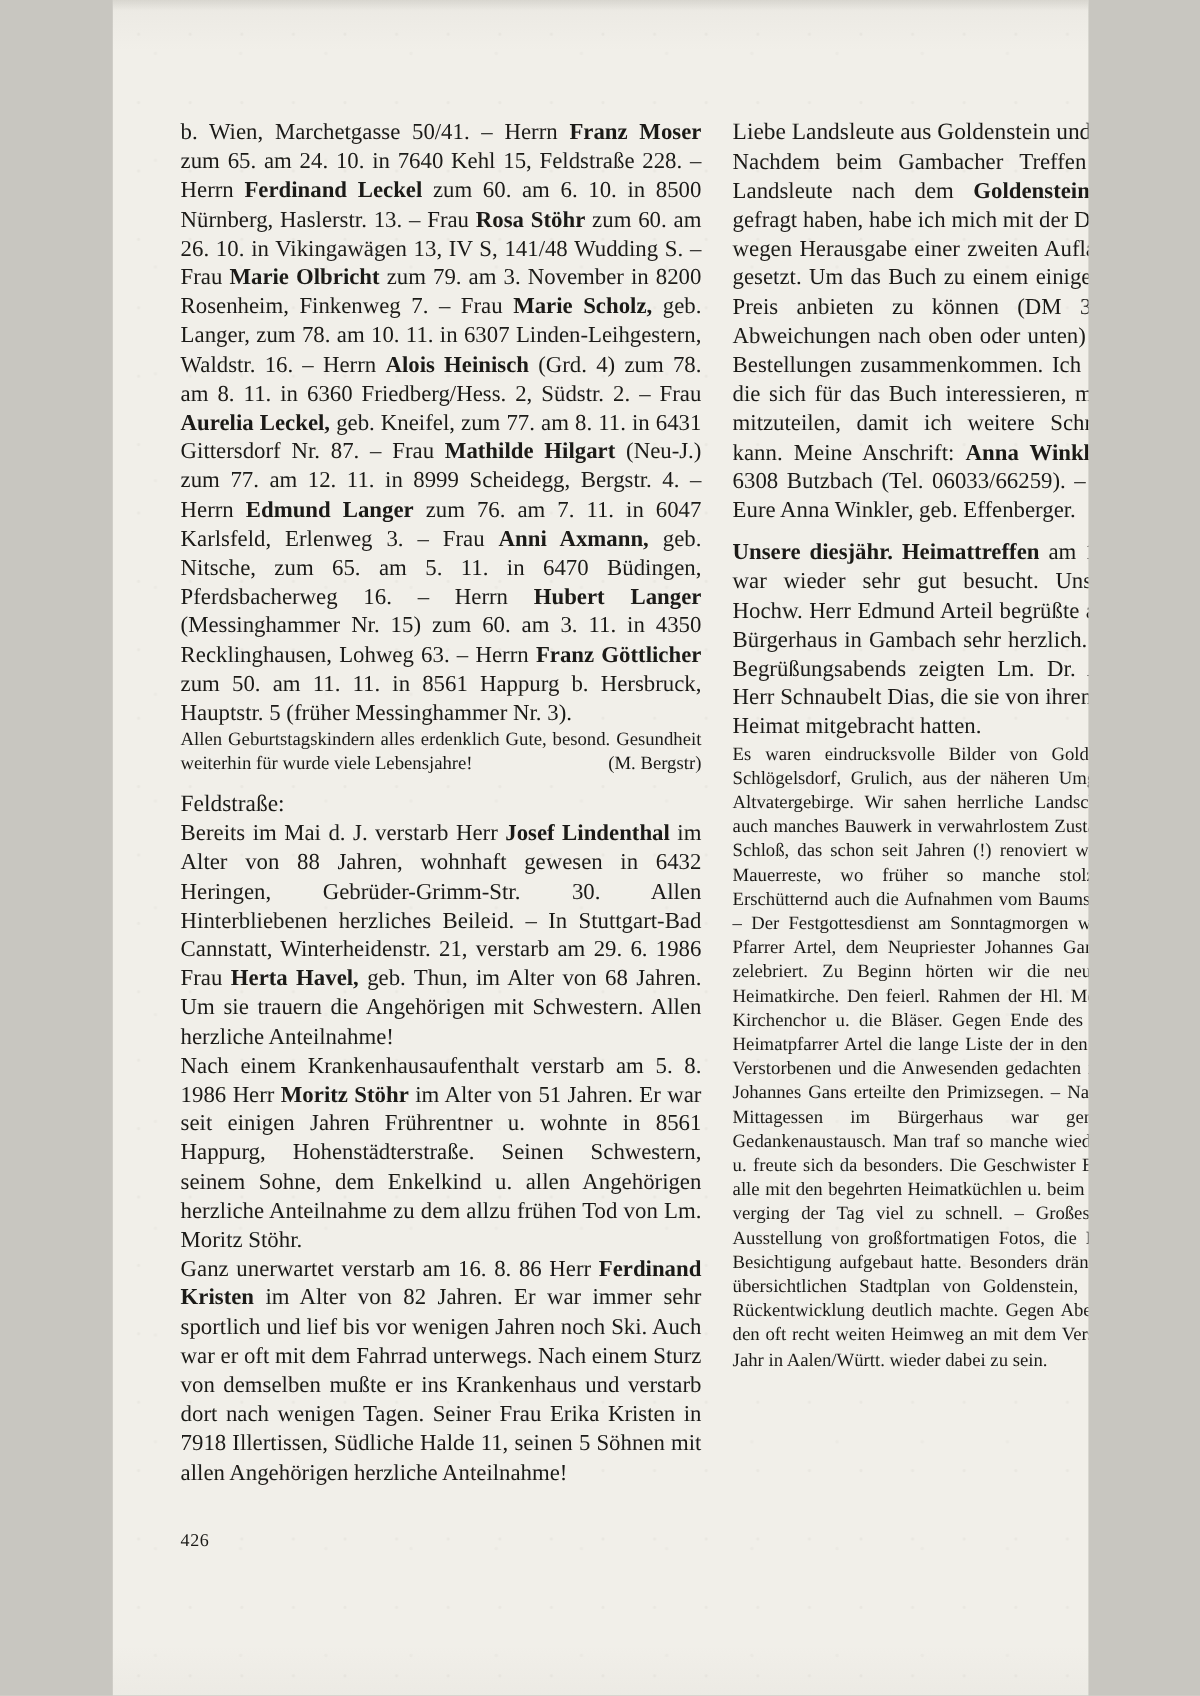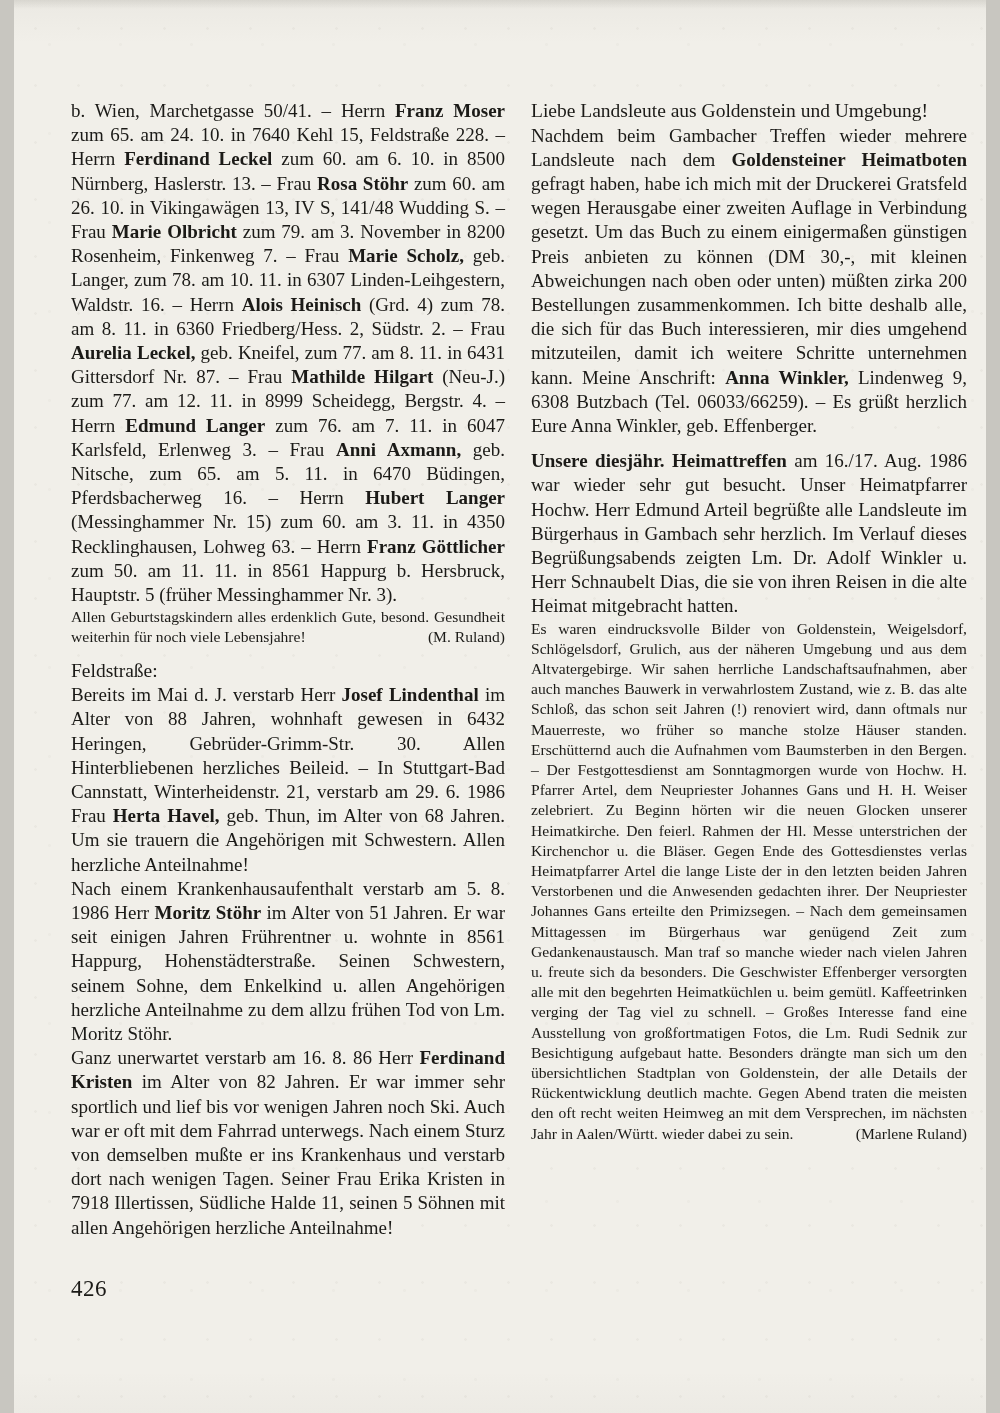--- a/index.html
+++ b/index.html
@@ -9,7 +9,7 @@
   }
   .page {
     position: relative;
-    width: 972px;
+    width: 813px;
     height: 1413px;
     margin: 0 auto;
     overflow: hidden;

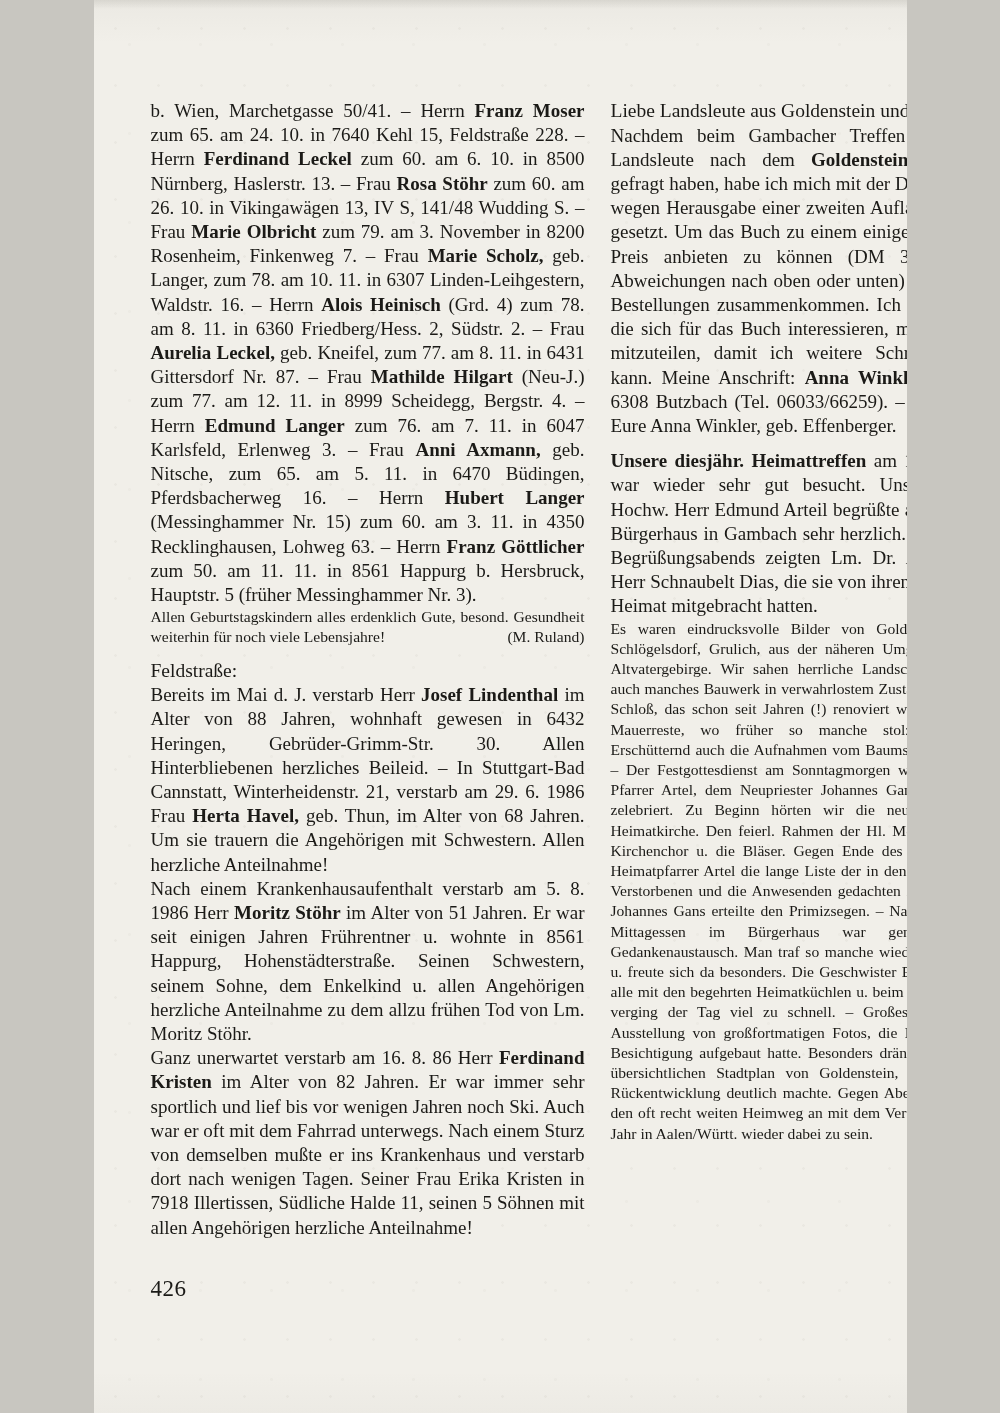--- a/index.html
+++ b/index.html
@@ -72,7 +72,7 @@
 
   <div class="column column-left">
       <div class="para body"><span>b. Wien, Marchetgasse 50/41. – Herrn </span><span class="run-bold">Franz Moser</span><span> zum 65. am 24. 10. in 7640 Kehl 15, Feldstraße 228. – Herrn </span><span class="run-bold">Ferdinand Leckel</span><span> zum 60. am 6. 10. in 8500 Nürnberg, Haslerstr. 13. – Frau </span><span class="run-bold">Rosa Stöhr</span><span> zum 60. am 26. 10. in Vikingawägen 13, IV S, 141/48 Wudding S. – Frau </span><span class="run-bold">Marie Olbricht</span><span> zum 79. am 3. November in 8200 Rosenheim, Finkenweg 7. – Frau </span><span class="run-bold">Marie Scholz,</span><span> geb. Langer, zum 78. am 10. 11. in 6307 Linden-Leihgestern, Waldstr. 16. – Herrn </span><span class="run-bold">Alois Heinisch</span><span> (Grd. 4) zum 78. am 8. 11. in 6360 Friedberg/Hess. 2, Südstr. 2. – Frau </span><span class="run-bold">Aurelia Leckel,</span><span> geb. Kneifel, zum 77. am 8. 11. in 6431 Gittersdorf Nr. 87. – Frau </span><span class="run-bold">Mathilde Hilgart</span><span> (Neu-J.) zum 77. am 12. 11. in 8999 Scheidegg, Bergstr. 4. – Herrn </span><span class="run-bold">Edmund Langer</span><span> zum 76. am 7. 11. in 6047 Karlsfeld, Erlenweg 3. – Frau </span><span class="run-bold">Anni Axmann,</span><span> geb. Nitsche, zum 65. am 5. 11. in 6470 Büdingen, Pferdsbacherweg 16. – Herrn </span><span class="run-bold">Hubert Langer</span><span> (Messinghammer Nr. 15) zum 60. am 3. 11. in 4350 Recklinghausen, Lohweg 63. – Herrn </span><span class="run-bold">Franz Göttlicher</span><span> zum 50. am 11. 11. in 8561 Happurg b. Hersbruck, Hauptstr. 5 (früher Messinghammer Nr. 3).</span></div>
-      <div class="para small"><span>Allen Geburtstagskindern alles erdenklich Gute, besond. Gesundheit weiterhin für noch viele Lebensjahre! </span><span class="run-right">(M. Ruland)</span></div>
+      <div class="para small"><span>Allen Geburtstagskindern alles erdenklich Gute, besond. Gesundheit weiterhin für wurde viele Lebensjahre! </span><span class="run-right">(M. Ruland)</span></div>
       <div class="para heading gap"><span>Feldstraße:</span></div>
       <div class="para body"><span>Bereits im Mai d. J. verstarb Herr </span><span class="run-bold">Josef Lindenthal</span><span> im Alter von 88 Jahren, wohnhaft gewesen in 6432 Heringen, Gebrüder-Grimm-Str. 30. Allen Hinterbliebenen herzliches Beileid. – In Stuttgart-Bad Cannstatt, Winterheidenstr. 21, verstarb am 29. 6. 1986 Frau </span><span class="run-bold">Herta Havel,</span><span> geb. Thun, im Alter von 68 Jahren. Um sie trauern die Angehörigen mit Schwestern. Allen herzliche Anteilnahme!</span></div>
       <div class="para body"><span>Nach einem Krankenhausaufenthalt verstarb am 5. 8. 1986 Herr </span><span class="run-bold">Moritz Stöhr</span><span> im Alter von 51 Jahren. Er war seit einigen Jahren Frührentner u. wohnte in 8561 Happurg, Hohenstädterstraße. Seinen Schwestern, seinem Sohne, dem Enkelkind u. allen Angehörigen herzliche Anteilnahme zu dem allzu frühen Tod von Lm. Moritz Stöhr.</span></div>

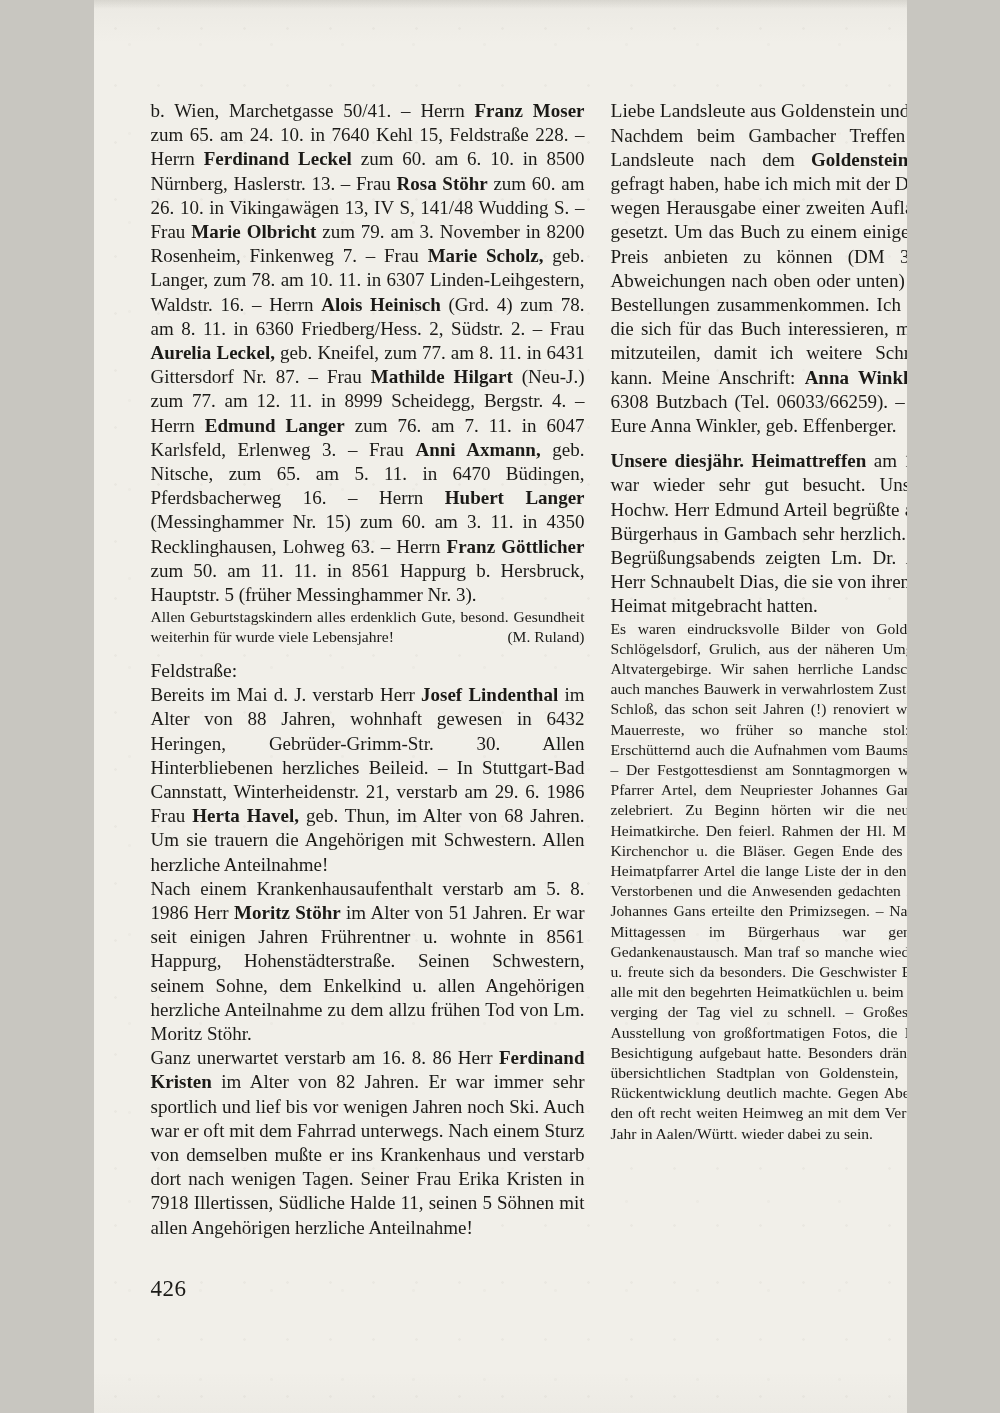--- a/index.html
+++ b/index.html
@@ -72,7 +72,7 @@
 
   <div class="column column-left">
       <div class="para body"><span>b. Wien, Marchetgasse 50/41. – Herrn </span><span class="run-bold">Franz Moser</span><span> zum 65. am 24. 10. in 7640 Kehl 15, Feldstraße 228. – Herrn </span><span class="run-bold">Ferdinand Leckel</span><span> zum 60. am 6. 10. in 8500 Nürnberg, Haslerstr. 13. – Frau </span><span class="run-bold">Rosa Stöhr</span><span> zum 60. am 26. 10. in Vikingawägen 13, IV S, 141/48 Wudding S. – Frau </span><span class="run-bold">Marie Olbricht</span><span> zum 79. am 3. November in 8200 Rosenheim, Finkenweg 7. – Frau </span><span class="run-bold">Marie Scholz,</span><span> geb. Langer, zum 78. am 10. 11. in 6307 Linden-Leihgestern, Waldstr. 16. – Herrn </span><span class="run-bold">Alois Heinisch</span><span> (Grd. 4) zum 78. am 8. 11. in 6360 Friedberg/Hess. 2, Südstr. 2. – Frau </span><span class="run-bold">Aurelia Leckel,</span><span> geb. Kneifel, zum 77. am 8. 11. in 6431 Gittersdorf Nr. 87. – Frau </span><span class="run-bold">Mathilde Hilgart</span><span> (Neu-J.) zum 77. am 12. 11. in 8999 Scheidegg, Bergstr. 4. – Herrn </span><span class="run-bold">Edmund Langer</span><span> zum 76. am 7. 11. in 6047 Karlsfeld, Erlenweg 3. – Frau </span><span class="run-bold">Anni Axmann,</span><span> geb. Nitsche, zum 65. am 5. 11. in 6470 Büdingen, Pferdsbacherweg 16. – Herrn </span><span class="run-bold">Hubert Langer</span><span> (Messinghammer Nr. 15) zum 60. am 3. 11. in 4350 Recklinghausen, Lohweg 63. – Herrn </span><span class="run-bold">Franz Göttlicher</span><span> zum 50. am 11. 11. in 8561 Happurg b. Hersbruck, Hauptstr. 5 (früher Messinghammer Nr. 3).</span></div>
-      <div class="para small"><span>Allen Geburtstagskindern alles erdenklich Gute, besond. Gesundheit weiterhin für wurde viele Lebensjahre! </span><span class="run-right">(M. Ruland)</span></div>
+      <div class="para small"><span>Allen Geburtstagskindern alles erdenklich Gute, besond. Gesundheit weiterhin für wurde viele Lebensjahre! </span><span class="run-right">(M. Bergstr)</span></div>
       <div class="para heading gap"><span>Feldstraße:</span></div>
       <div class="para body"><span>Bereits im Mai d. J. verstarb Herr </span><span class="run-bold">Josef Lindenthal</span><span> im Alter von 88 Jahren, wohnhaft gewesen in 6432 Heringen, Gebrüder-Grimm-Str. 30. Allen Hinterbliebenen herzliches Beileid. – In Stuttgart-Bad Cannstatt, Winterheidenstr. 21, verstarb am 29. 6. 1986 Frau </span><span class="run-bold">Herta Havel,</span><span> geb. Thun, im Alter von 68 Jahren. Um sie trauern die Angehörigen mit Schwestern. Allen herzliche Anteilnahme!</span></div>
       <div class="para body"><span>Nach einem Krankenhausaufenthalt verstarb am 5. 8. 1986 Herr </span><span class="run-bold">Moritz Stöhr</span><span> im Alter von 51 Jahren. Er war seit einigen Jahren Frührentner u. wohnte in 8561 Happurg, Hohenstädterstraße. Seinen Schwestern, seinem Sohne, dem Enkelkind u. allen Angehörigen herzliche Anteilnahme zu dem allzu frühen Tod von Lm. Moritz Stöhr.</span></div>

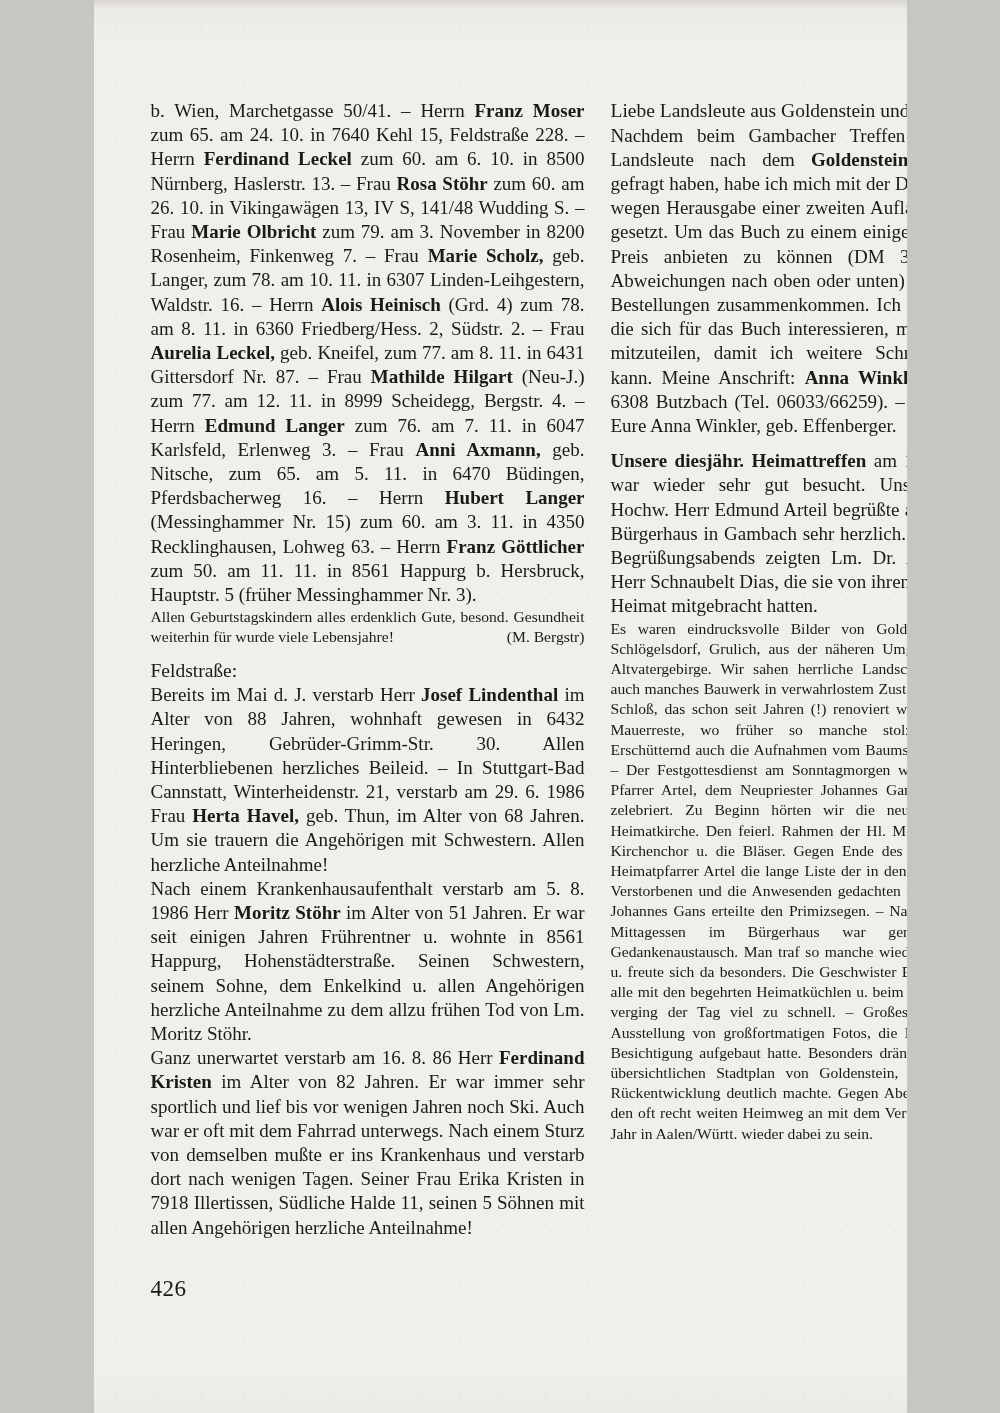--- a/index.html
+++ b/index.html
@@ -60,7 +60,7 @@
     position: absolute;
     left: 57px;
     top: 1276px;
-    font-size: 23px;
+    font-size: 15px;
     letter-spacing: 0.5px;
   }
 </style>

